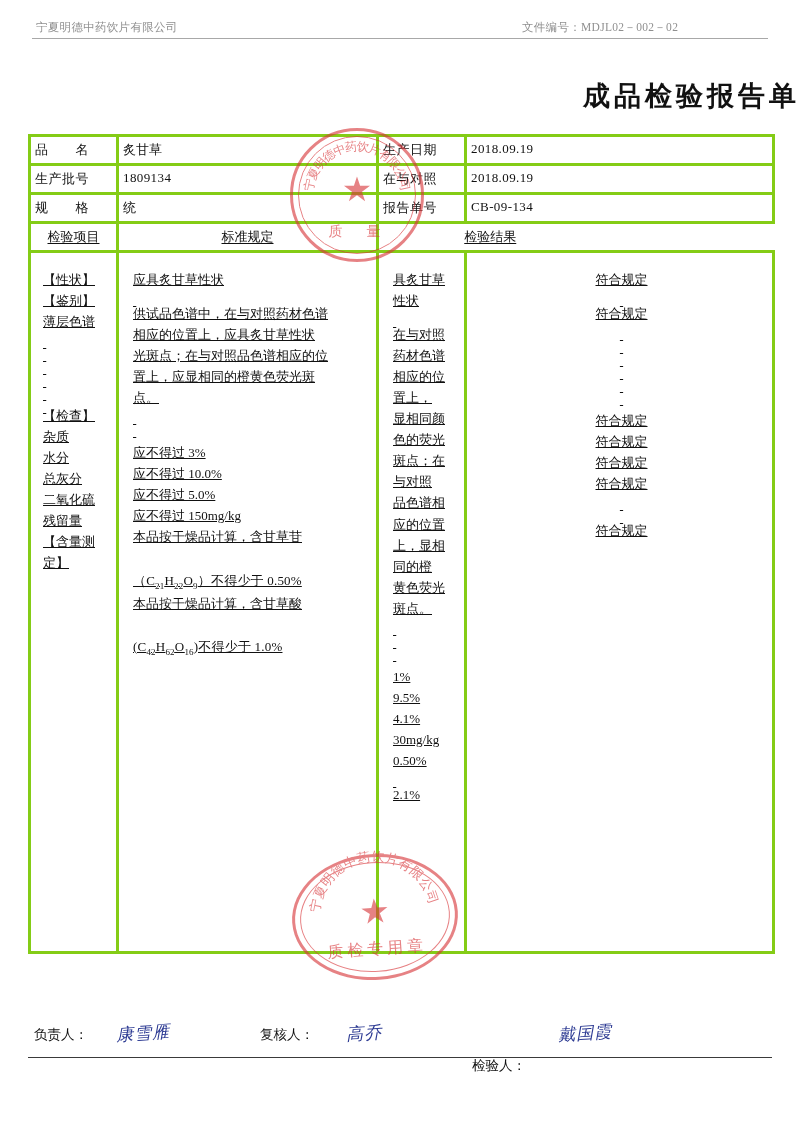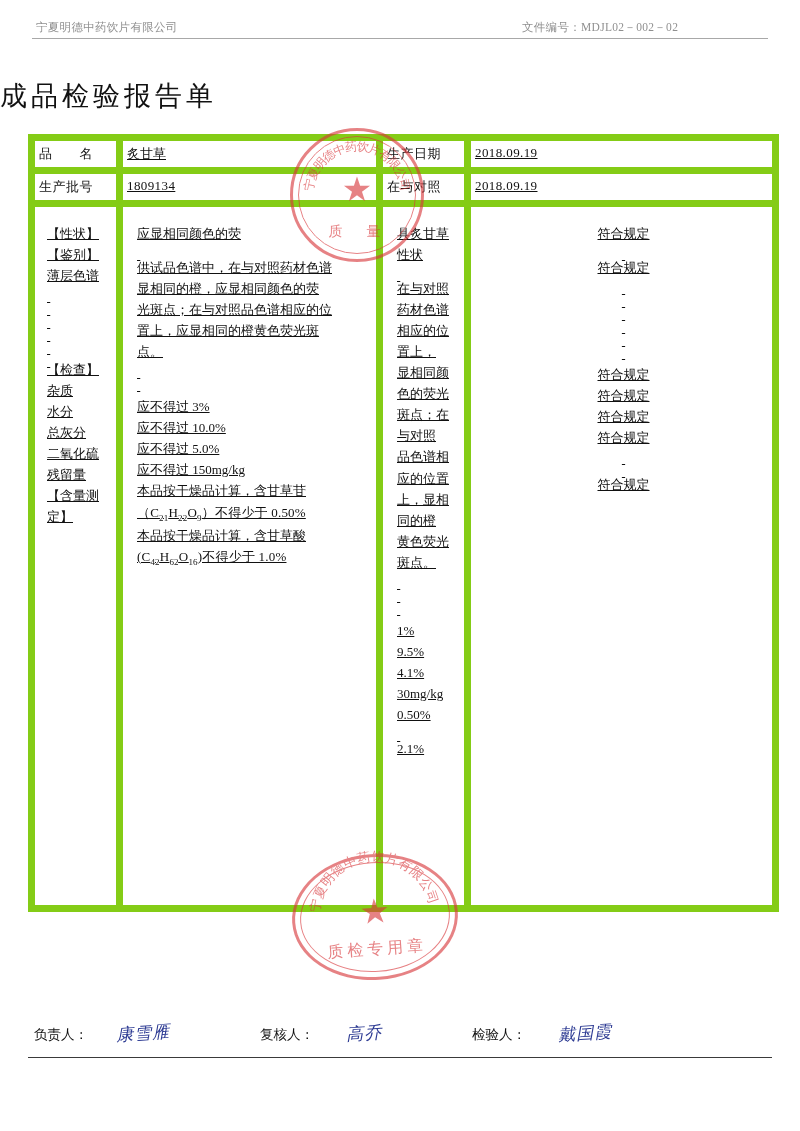--- a/index.html
+++ b/index.html
@@ -61,9 +61,9 @@
     left: 0;
     top: 78px;
     width: 800px;
-    text-align: left;
+    text-align: right;
     font-size: 27px;
-    font-weight: normal;
+    font-weight: bold;
     letter-spacing: 4px;
     font-family: "DejaVu Serif", "Liberation Serif", serif;
   }

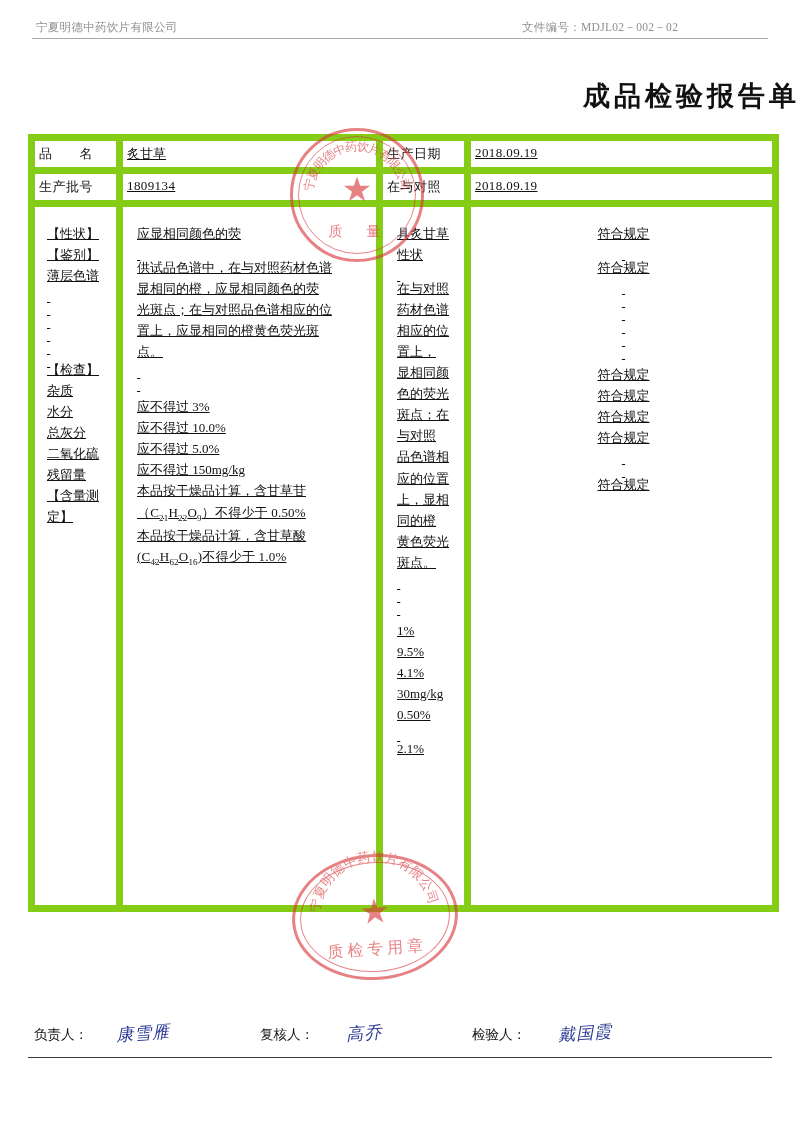--- a/index.html
+++ b/index.html
@@ -78,7 +78,7 @@
     table-layout: fixed;
   }
   table.main td {
-    border: 7px solid #84cc16;
+    border: 3px solid #84cc16;
     padding: 4px;
     vertical-align: top;
     font-size: 13px;

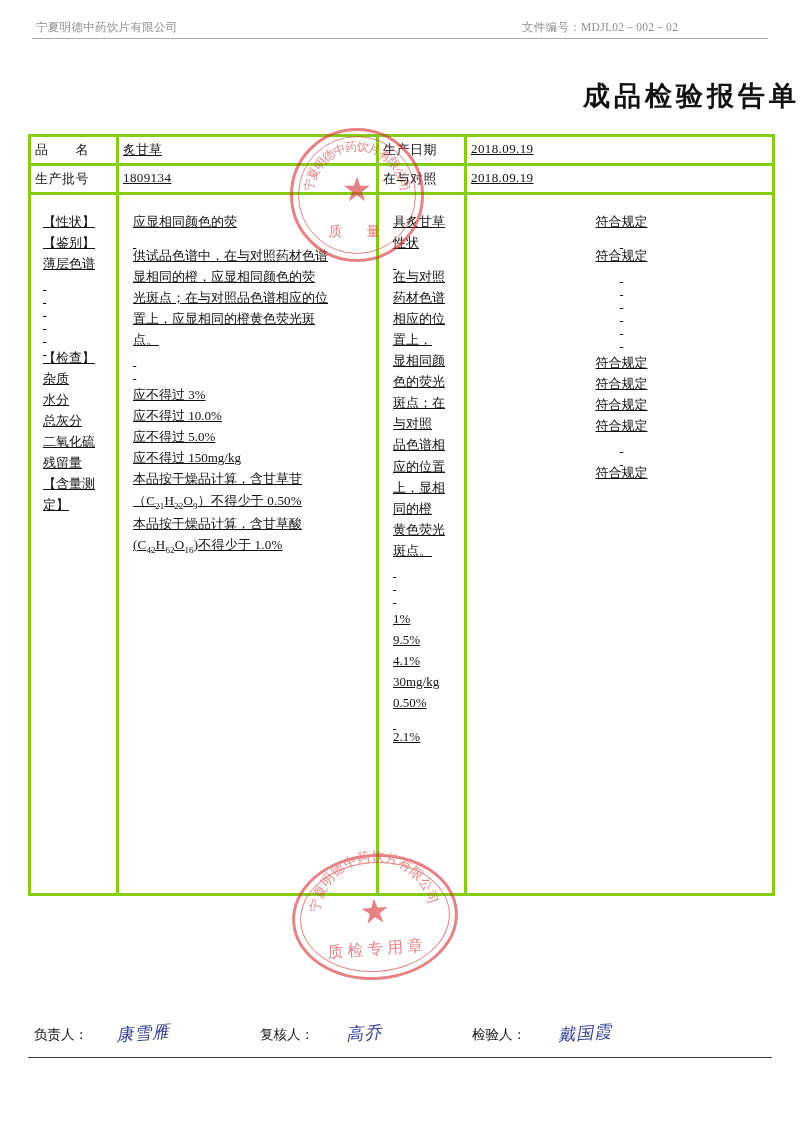--- a/index.html
+++ b/index.html
@@ -97,7 +97,6 @@
   .val {
     font-size: 13.5px;
     padding: 6px 4px 6px 10px;
-    text-decoration: underline;
   }
   .val.num {
     font-family: "Liberation Serif", serif;

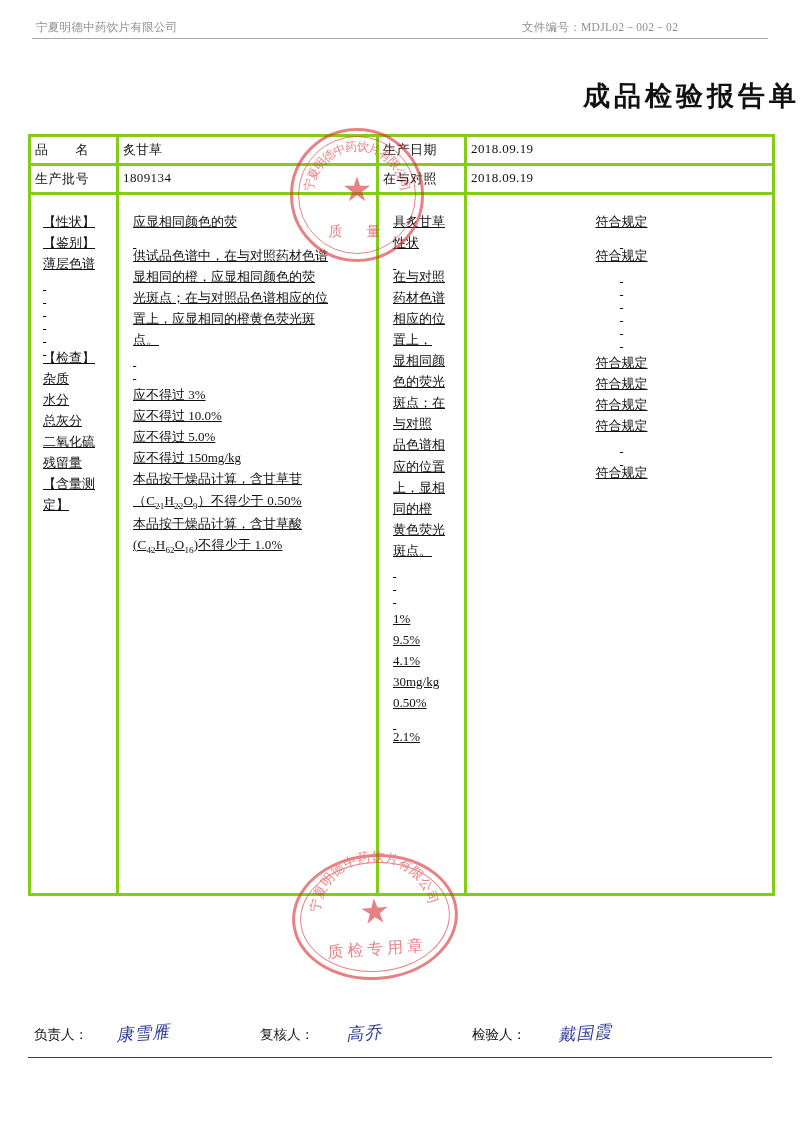--- a/index.html
+++ b/index.html
@@ -270,6 +270,12 @@
         <td class="lbl">在与对照</td>
         <td class="val num">2018.09.19</td>
       </tr>
+      <tr>
+        <td class="lbl spread">规　　格</td>
+        <td class="val">统</td>
+        <td class="lbl">报告单号</td>
+        <td class="val num">CB-09-134</td>
+      </tr>
 
 
       <tr>

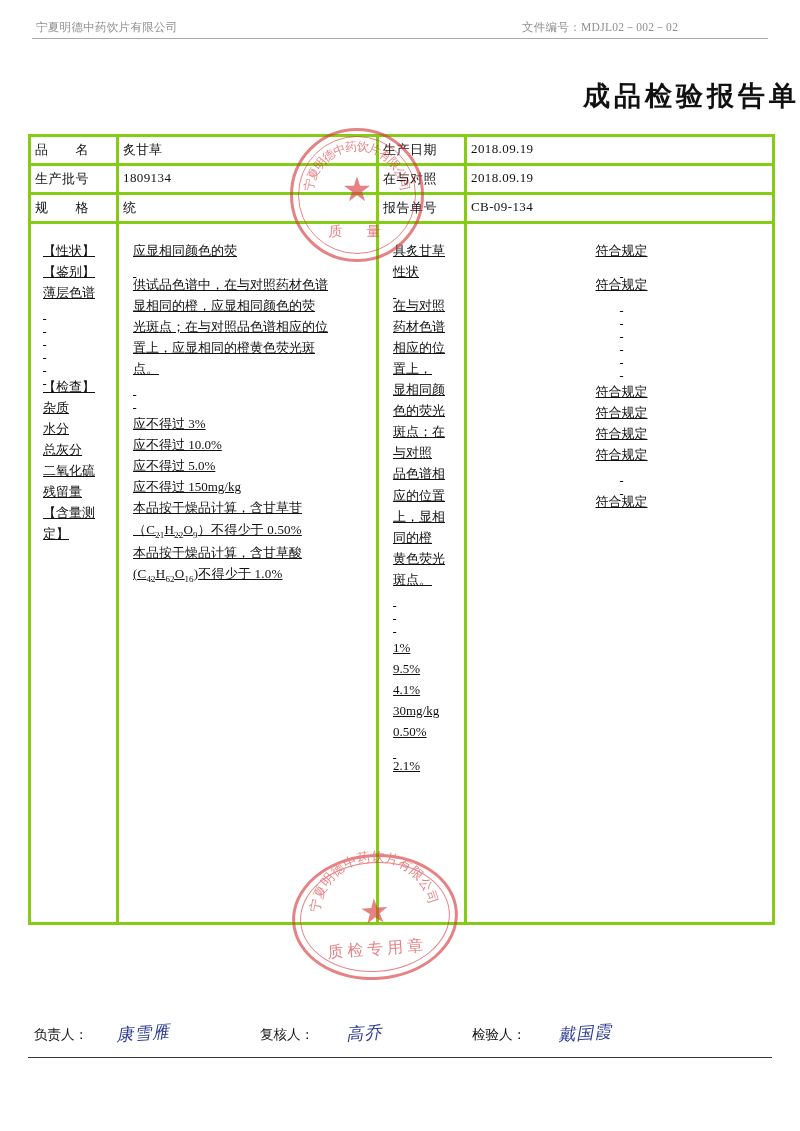--- a/index.html
+++ b/index.html
@@ -277,6 +277,13 @@
         <td class="val num">CB-09-134</td>
       </tr>
 
+      <tr>
+        <td class="hdr"><u>检验项目</u></td>
+        <td class="hdr"><u>标准规定</u></td>
+        <td class="hdr" colspan="2" style="border-right:none">
+          <div style="position:relative;left:-86px"><u>检验结果</u></div>
+        </td>
+      </tr>
 
       <tr>
         <td class="body-cell col-item">

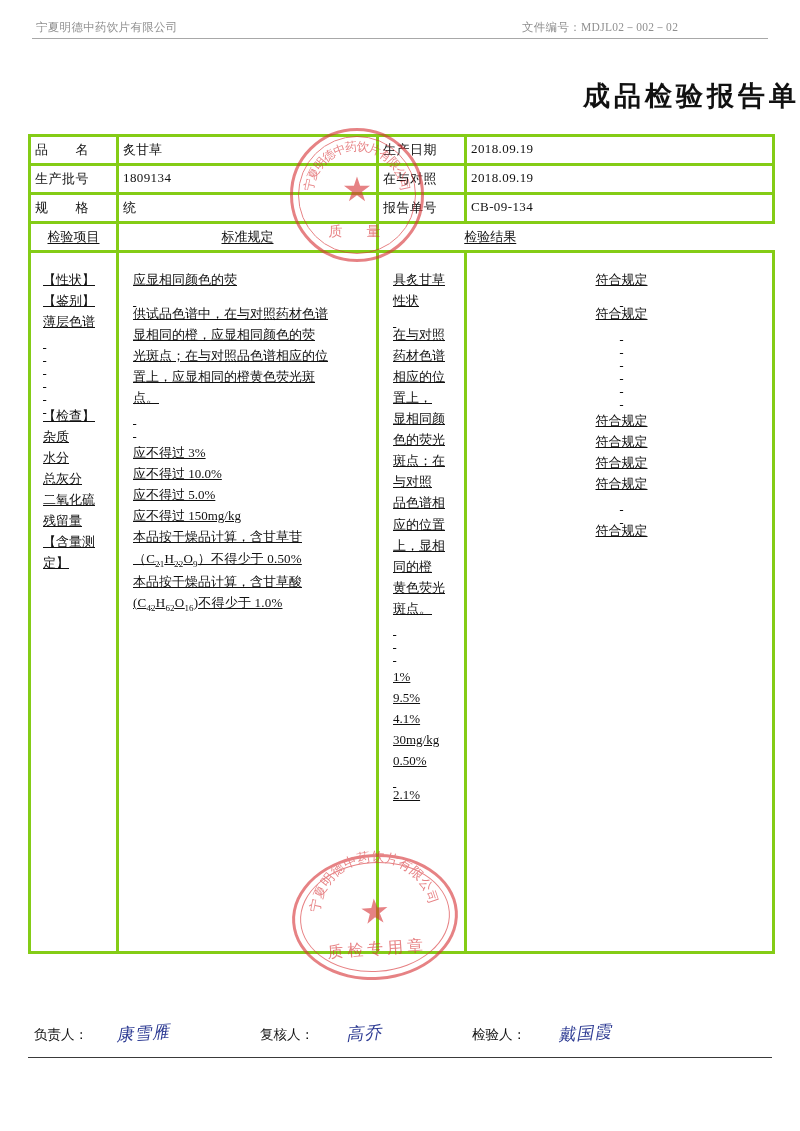--- a/index.html
+++ b/index.html
@@ -308,7 +308,7 @@
 
         <td class="body-cell">
           <div class="inner">
-            <div>应显相同颜色的荧</div>
+            <div>应具炙甘草性状</div>
             <div class="blank-line">&nbsp;</div>
             <div>供试品色谱中，在与对照药材色谱</div>
             <div>显相同的橙，应显相同颜色的荧</div>

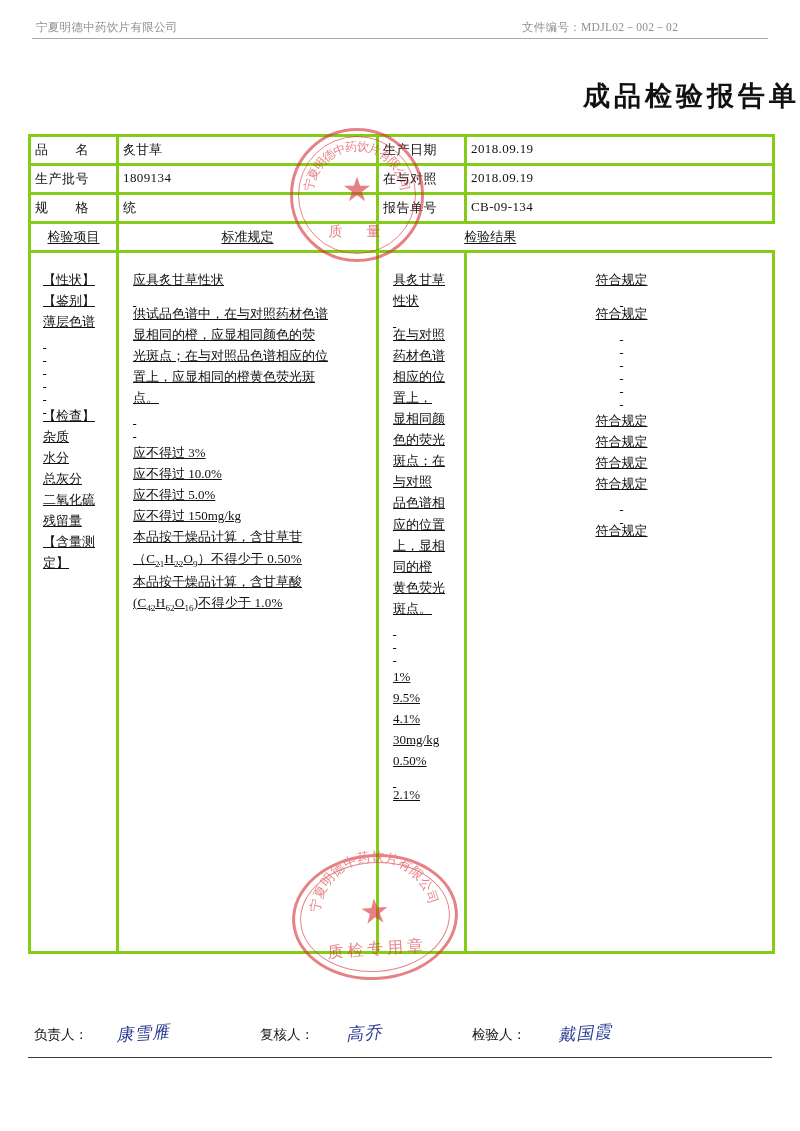--- a/index.html
+++ b/index.html
@@ -311,7 +311,7 @@
             <div>应具炙甘草性状</div>
             <div class="blank-line">&nbsp;</div>
             <div>供试品色谱中，在与对照药材色谱</div>
-            <div>显相同的橙，应显相同颜色的荧</div>
+            <div>相应的位置上，应具炙甘草性状</div>
             <div>光斑点；在与对照品色谱相应的位</div>
             <div>置上，应显相同的橙黄色荧光斑</div>
             <div>点。</div>

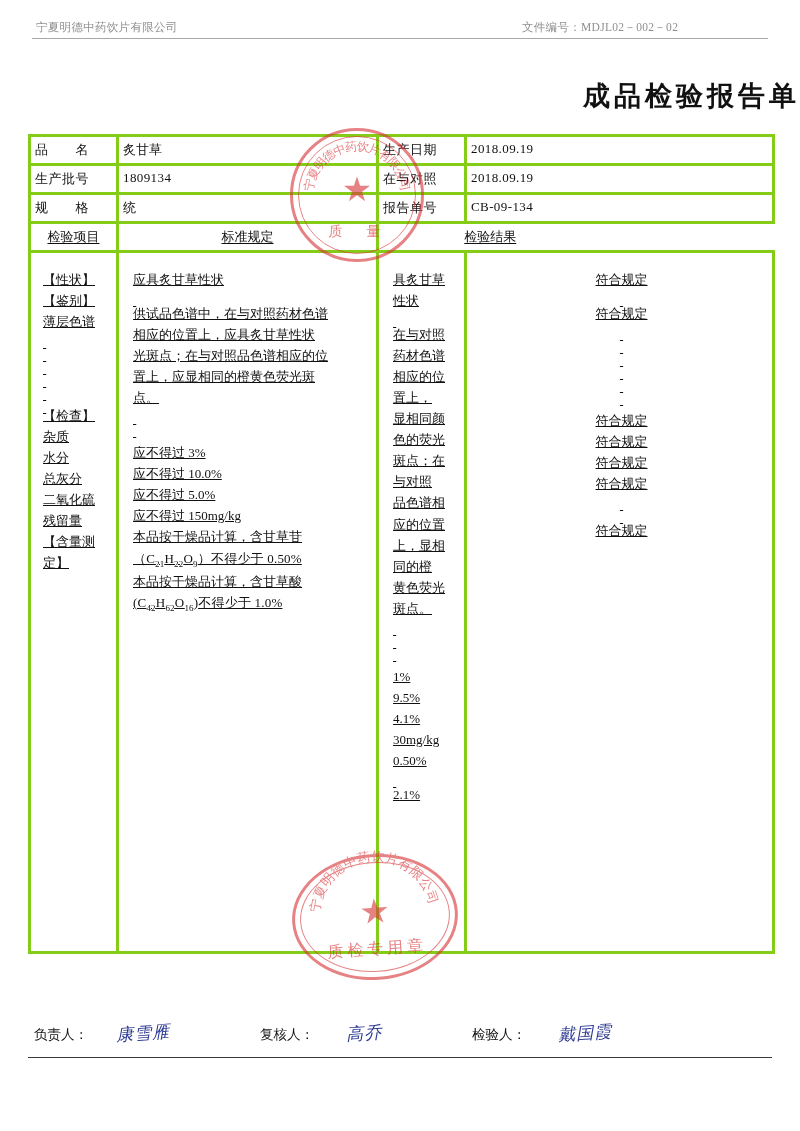--- a/index.html
+++ b/index.html
@@ -126,7 +126,7 @@
   .blank-line { height: 13px; }
 
   .sub { font-size: 9px; vertical-align: sub; }
-  .formula { letter-spacing: 0.2px; }
+  .formula { letter-spacing: 0.2px; margin-top: 22px; }
 
   .concl-row td {
     font-size: 13.5px;

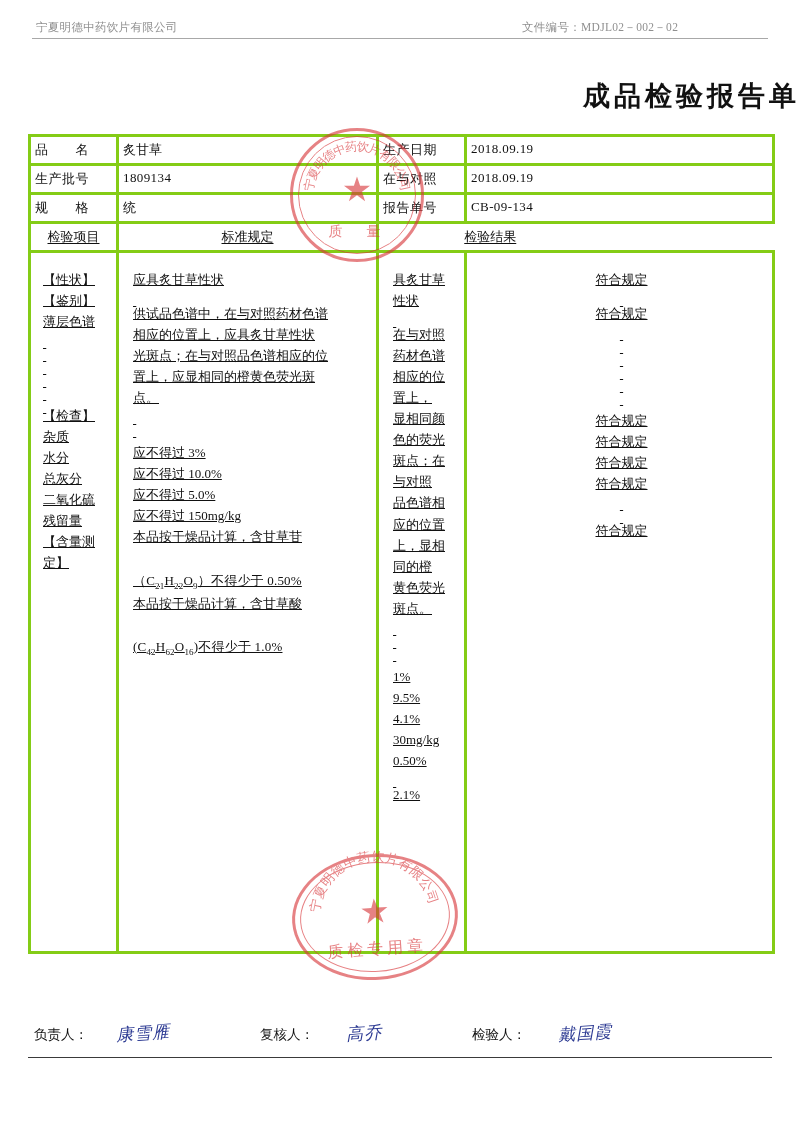--- a/index.html
+++ b/index.html
@@ -147,7 +147,7 @@
   }
   .sig .s1 { left: 6px; }
   .sig .s2 { left: 232px; }
-  .sig .s3 { left: 444px; }
+  .sig .s3 { left: 444px; margin-top: 31px; }
 
   .hand {
     font-family: "DejaVu Serif", serif;

